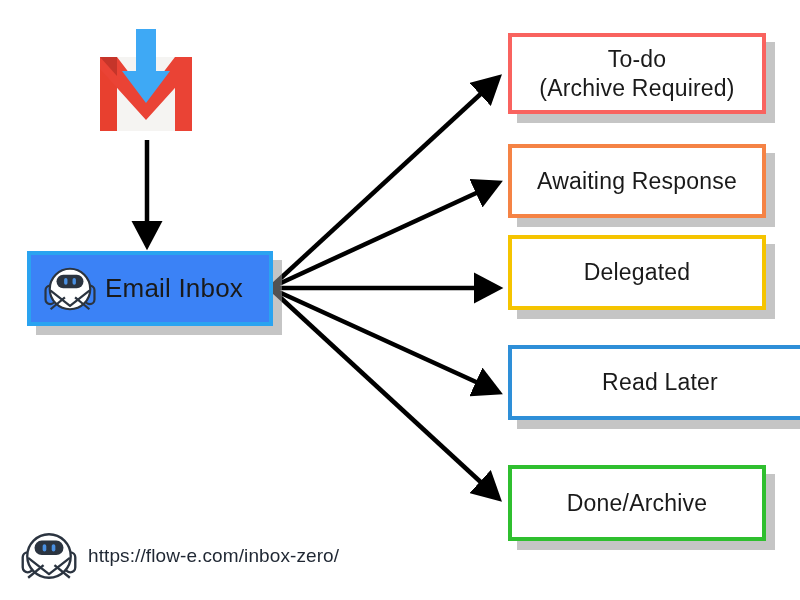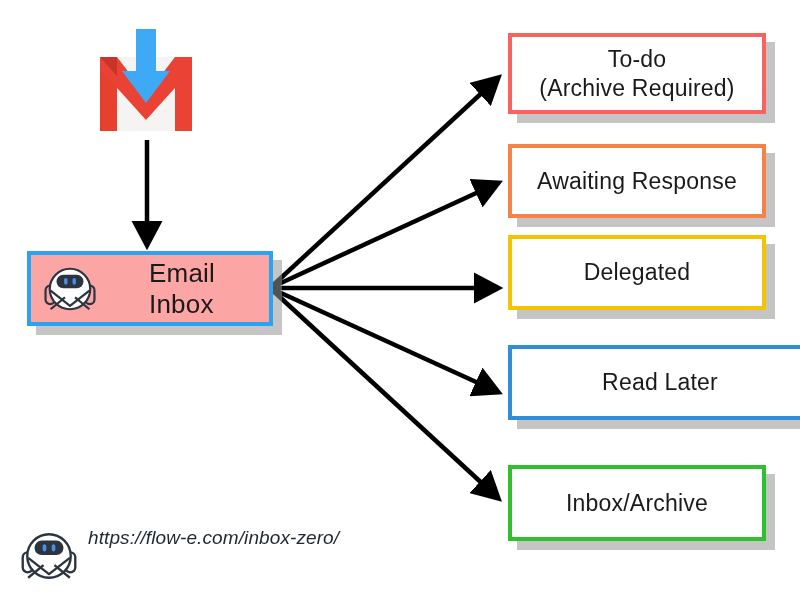--- a/index.html
+++ b/index.html
@@ -55,12 +55,11 @@
     width: 246px;
     height: 75px;
     box-sizing: border-box;
-    background: #fca5a5;
+    background: #3b82f6;
     border: 4px solid #2aa3f0;
     display: flex;
     align-items: center;
     box-shadow: 9px 9px 0 0 rgba(150,150,150,0.55);
-    gap: 44px;
   }
   #inbox-node .bot {
     width: 54px;

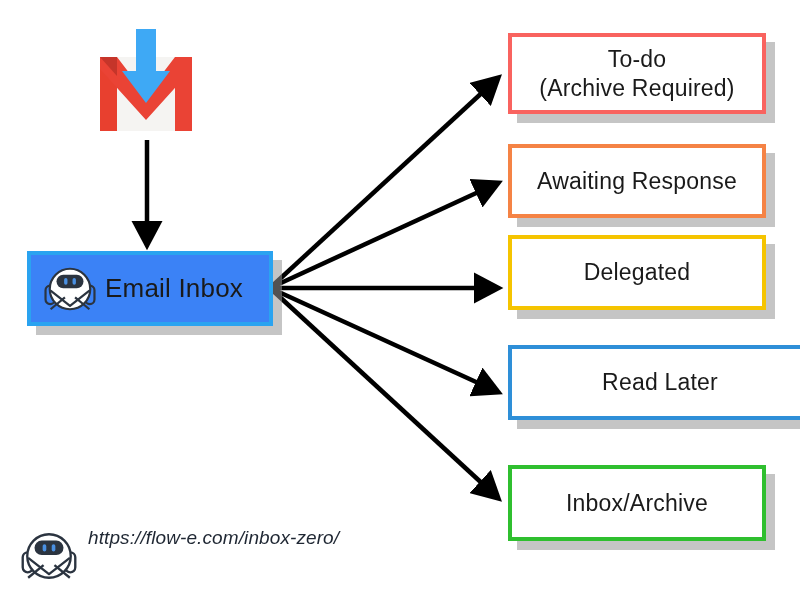--- a/index.html
+++ b/index.html
@@ -188,7 +188,7 @@
   </div>
 
   <div class="cat-box" style="left:508px; top:465px; width:258px; height:76px; border-width:4px; border-color:#2fbf2f;">
-    <span class="label">Inbox/Archive</span>
+    <span class="label">Done/Archive</span>
   </div>
 
   <div id="footer">

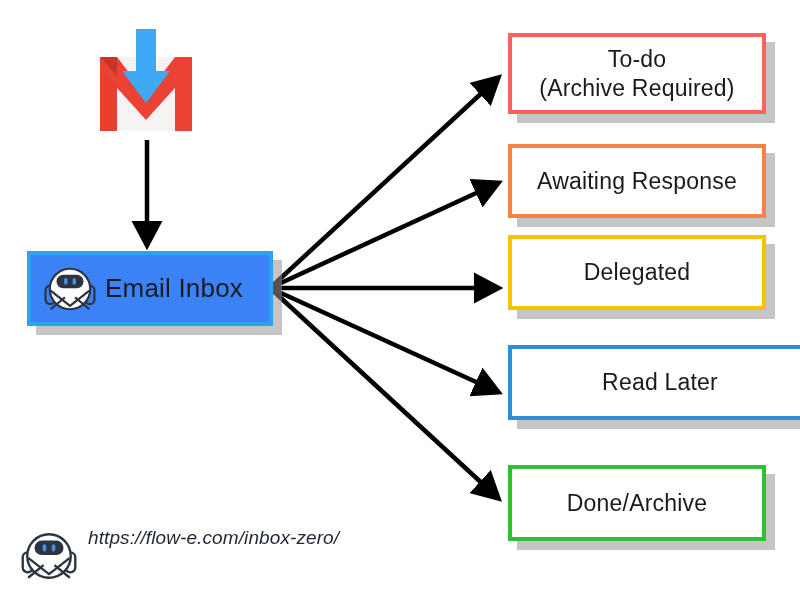--- a/index.html
+++ b/index.html
@@ -87,8 +87,7 @@
     left: 20px;
     top: 527px;
     display: flex;
-    align-items: flex-start;
-    font-style: italic;
+    align-items: center;
   }
   #footer .bot {
     width: 58px;

